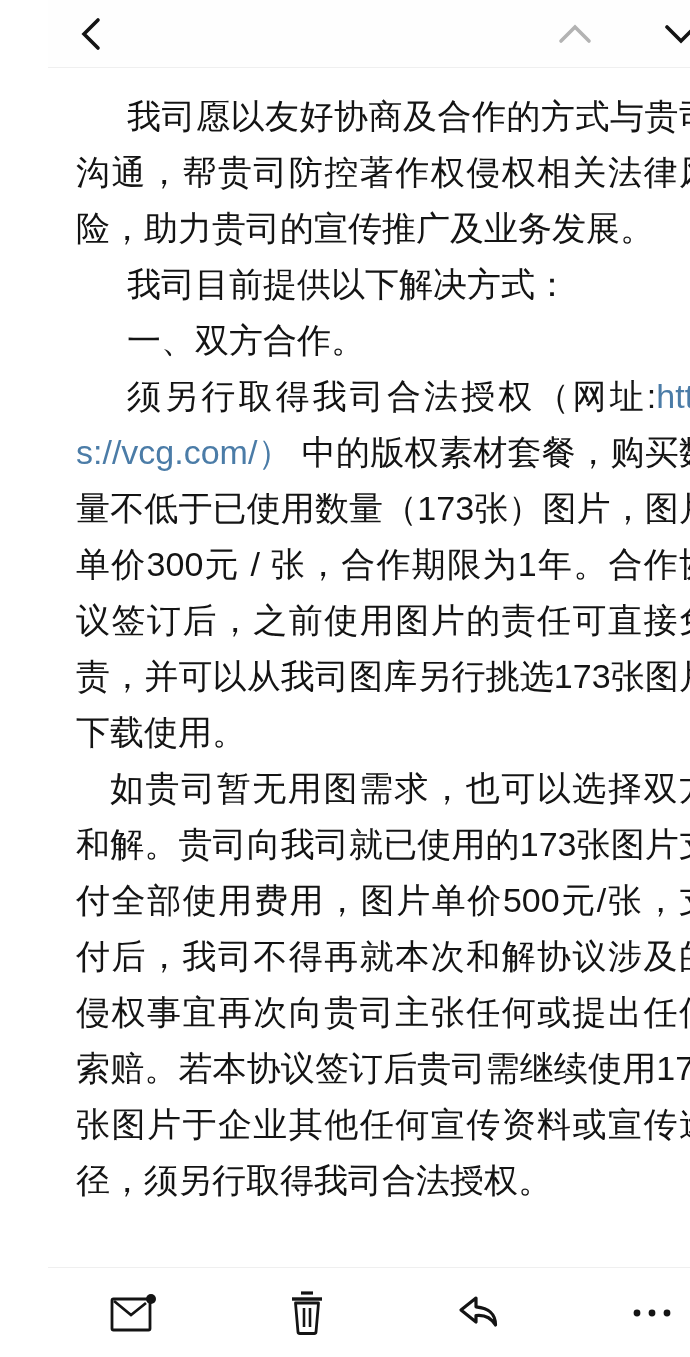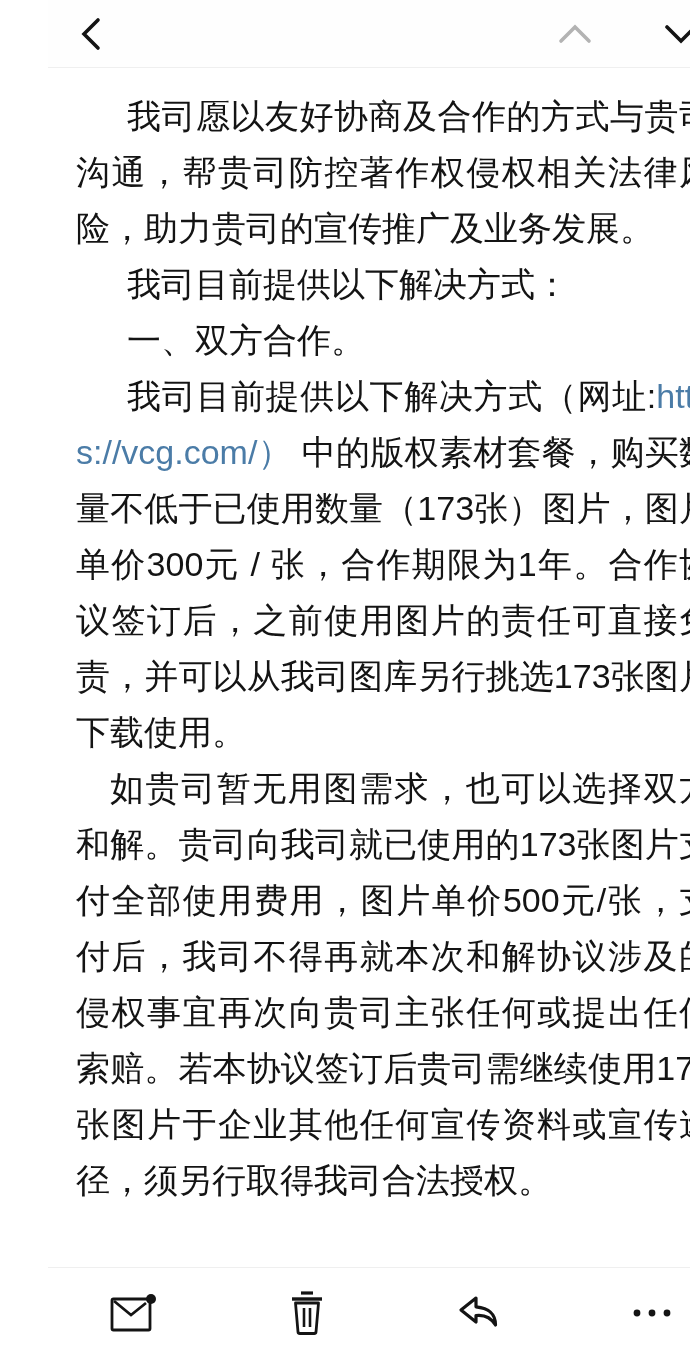--- a/index.html
+++ b/index.html
@@ -69,7 +69,7 @@
     <p class="ind2">我司愿以友好协商及合作的方式与贵司沟通，帮贵司防控著作权侵权相关法律风险，助力贵司的宣传推广及业务发展。</p>
     <p class="ind2">我司目前提供以下解决方式：</p>
     <p class="ind2">一、双方合作。</p>
-    <p class="ind2"><span>我司目前提供以下解决方式（网址:</span><a href="#" class="link">https://vcg.com/）</a><span> 中的版权素材套餐，购买数量不低于已使用数量（173张）图片，图片单价300元 / 张，合作期限为1年。合作协议签订后，之前使用图片的责任可直接免责，并可以从我司图库另行挑选173张图片下载使用。</span></p>
+    <p class="ind2"><span>须另行取得我司合法授权（网址:</span><a href="#" class="link">https://vcg.com/）</a><span> 中的版权素材套餐，购买数量不低于已使用数量（173张）图片，图片单价300元 / 张，合作期限为1年。合作协议签订后，之前使用图片的责任可直接免责，并可以从我司图库另行挑选173张图片下载使用。</span></p>
     <p class="ind1">如贵司暂无用图需求，也可以选择双方和解。贵司向我司就已使用的173张图片支付全部使用费用，图片单价500元/张，支付后，我司不得再就本次和解协议涉及的侵权事宜再次向贵司主张任何或提出任何索赔。若本协议签订后贵司需继续使用173张图片于企业其他任何宣传资料或宣传途径，须另行取得我司合法授权。</p>
   </main>
 

